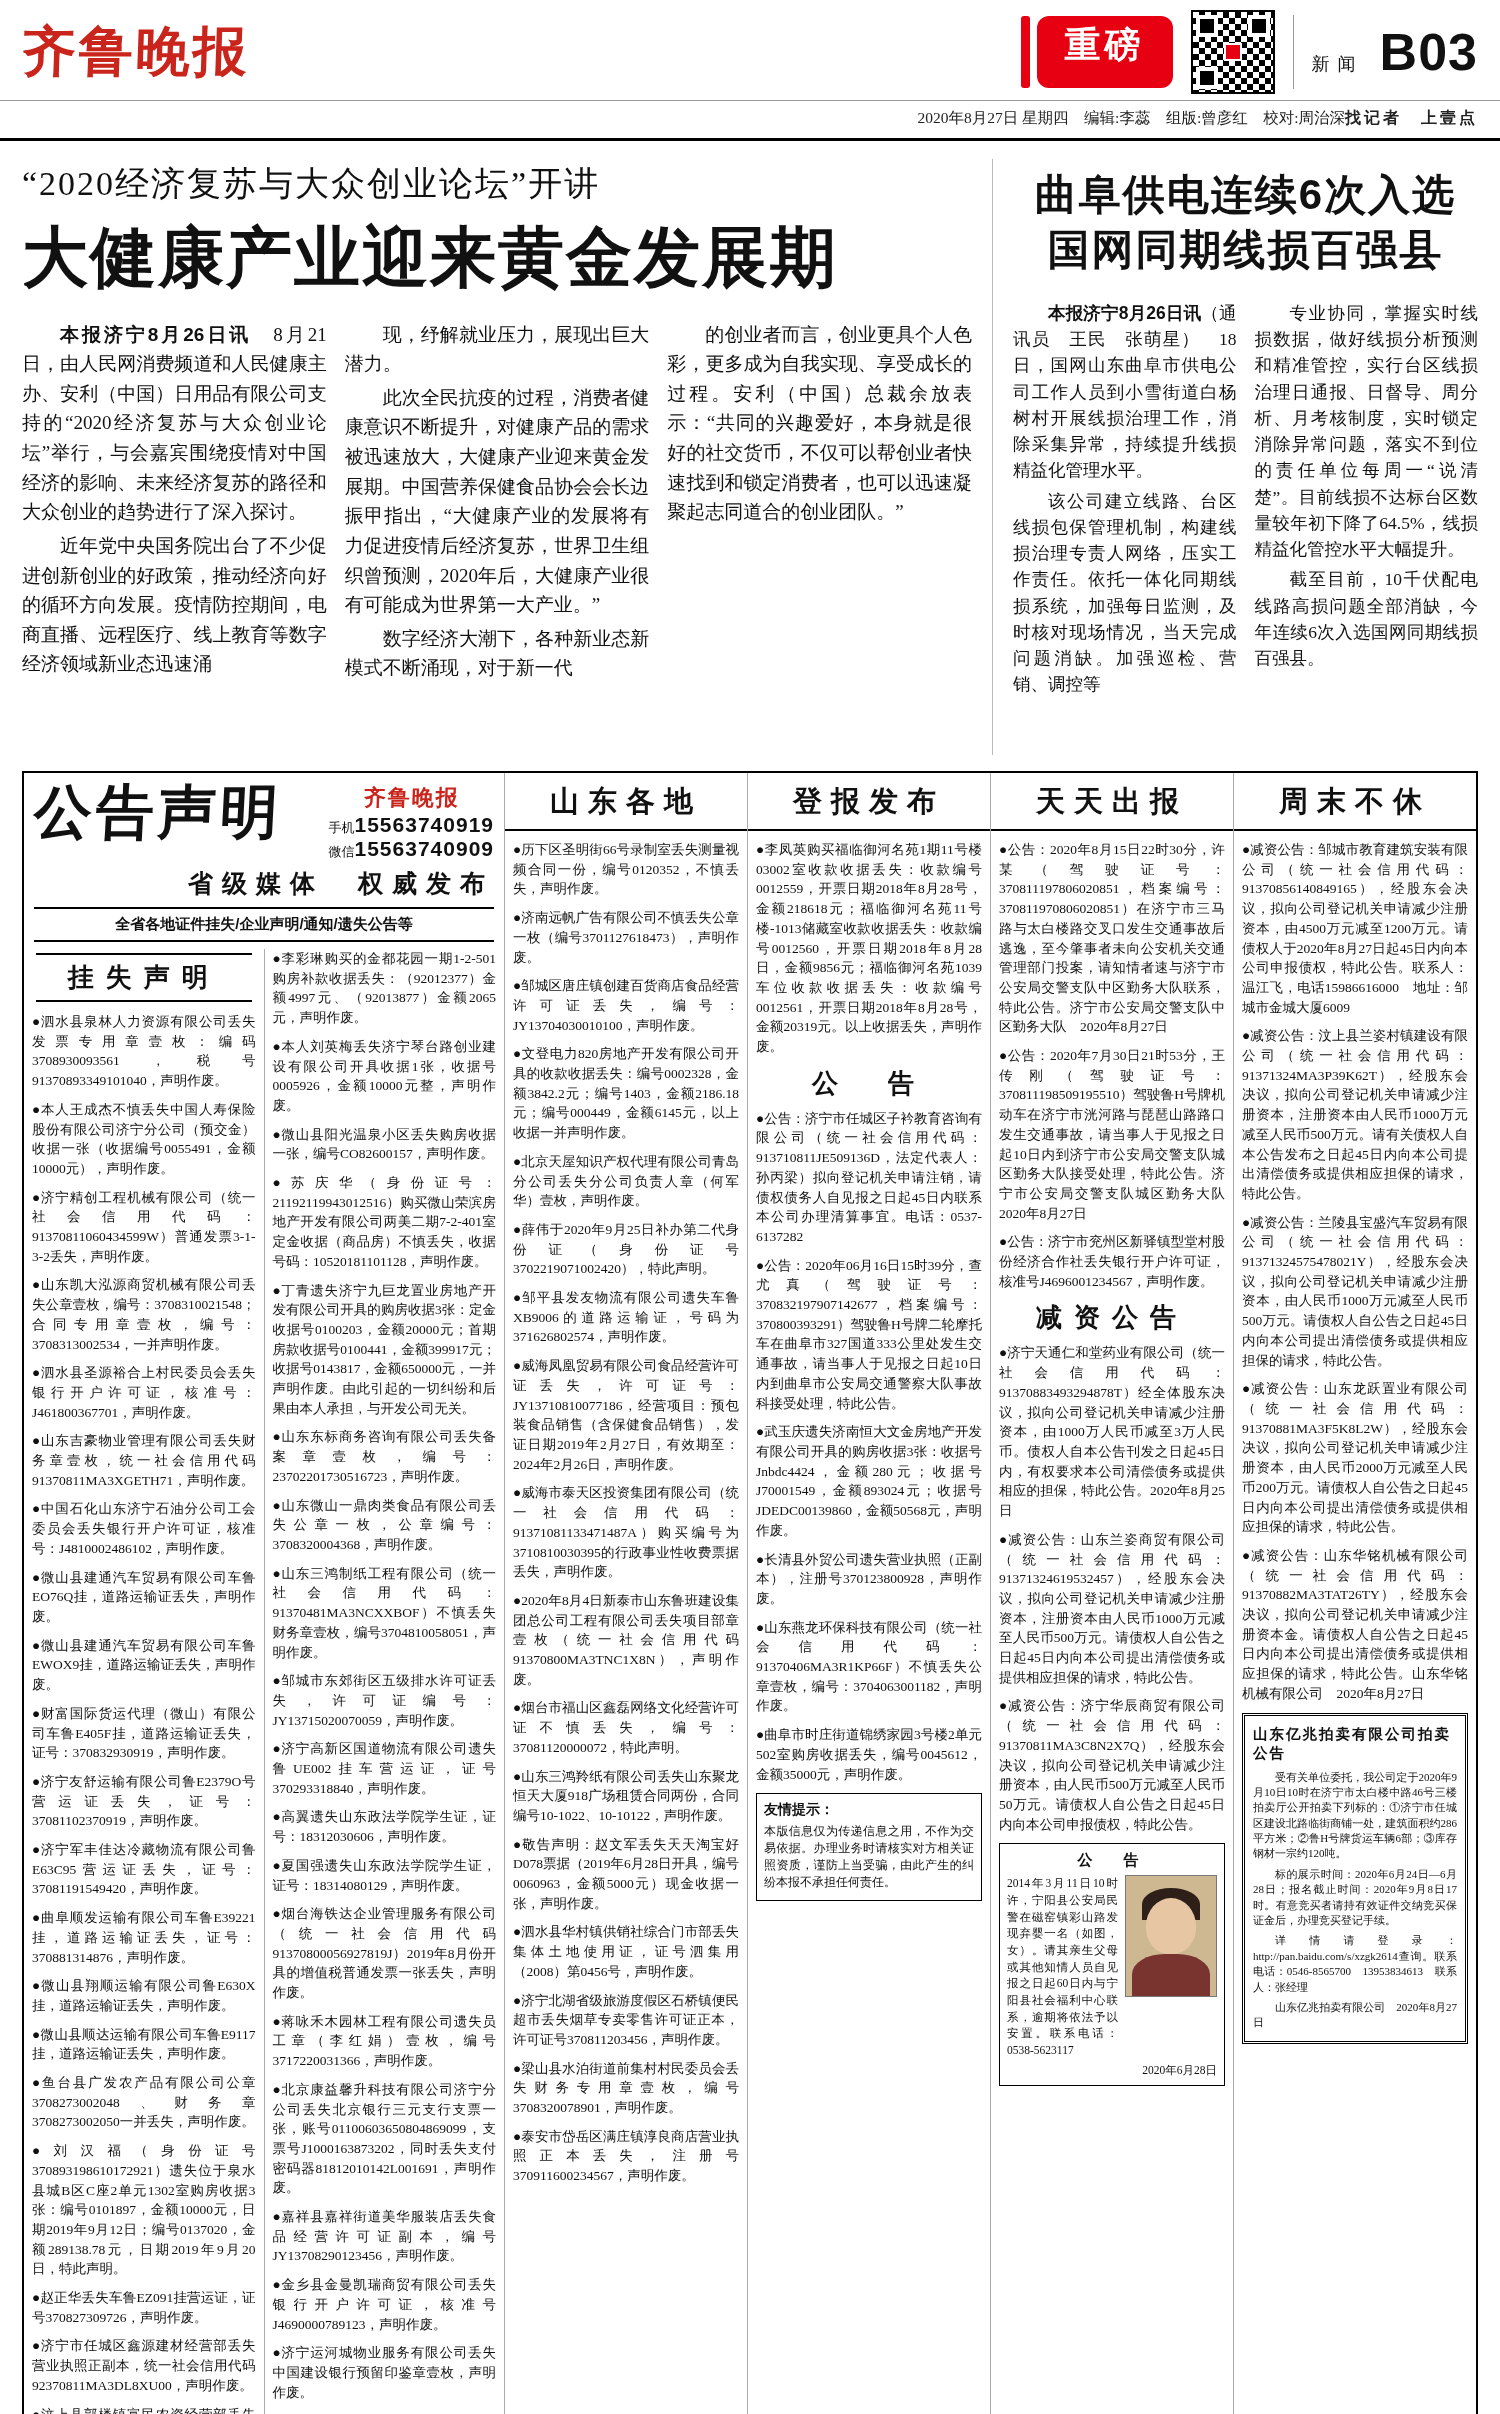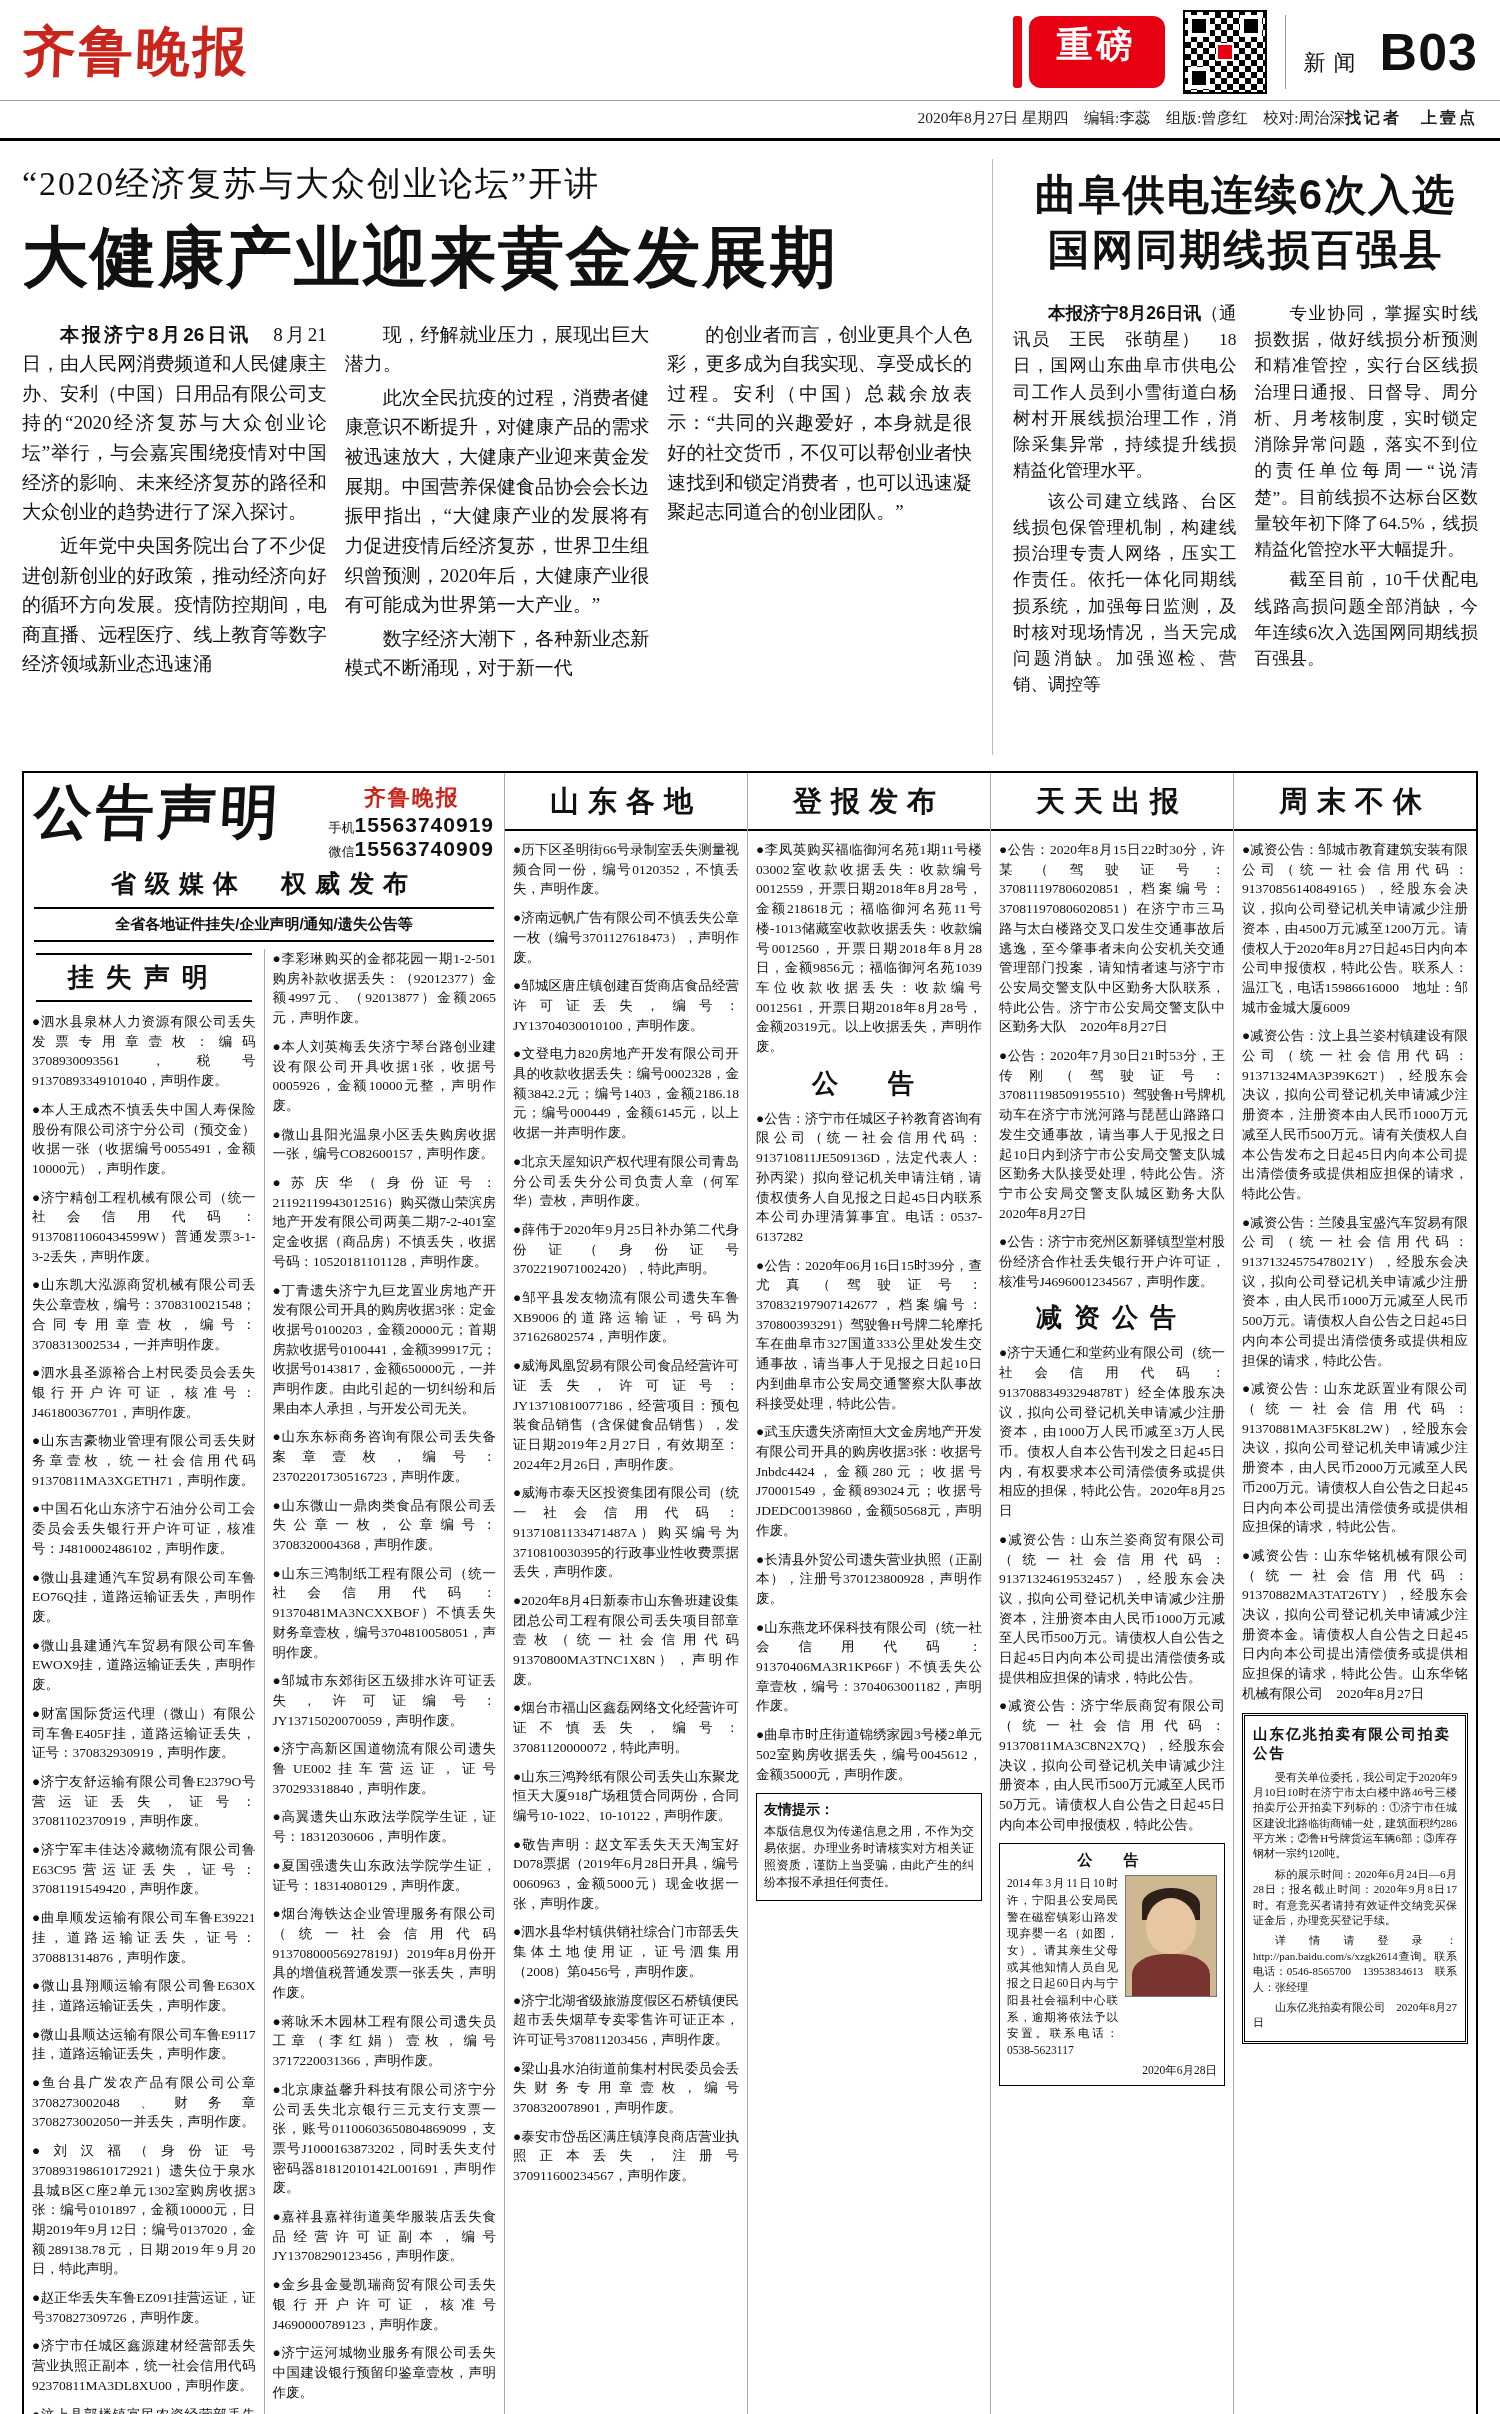--- a/index.html
+++ b/index.html
@@ -28,7 +28,7 @@
   .qr-center{position:absolute;left:50%;top:50%;width:18px;height:18px;transform:translate(-50%,-50%);background:var(--badge-red);border:2px solid #fff;}
   .vline{width:1px;height:74px;background:#999;}
   .sect-row{display:flex;align-items:baseline;gap:16px;}
-  .sect-name{font-family:var(--sans);font-size:22px;letter-spacing:8px;}
+  .sect-name{font-family:var(--sans);font-size:18px;letter-spacing:8px;}
   .page-no{font-family:var(--sans);font-size:52px;font-weight:bold;letter-spacing:1px;}
   .h-rule{border-top:1px solid #9a9a9a;}
   .h-row2{display:flex;justify-content:flex-end;align-items:center;padding:7px 22px 9px;font-size:15.5px;color:#222;}

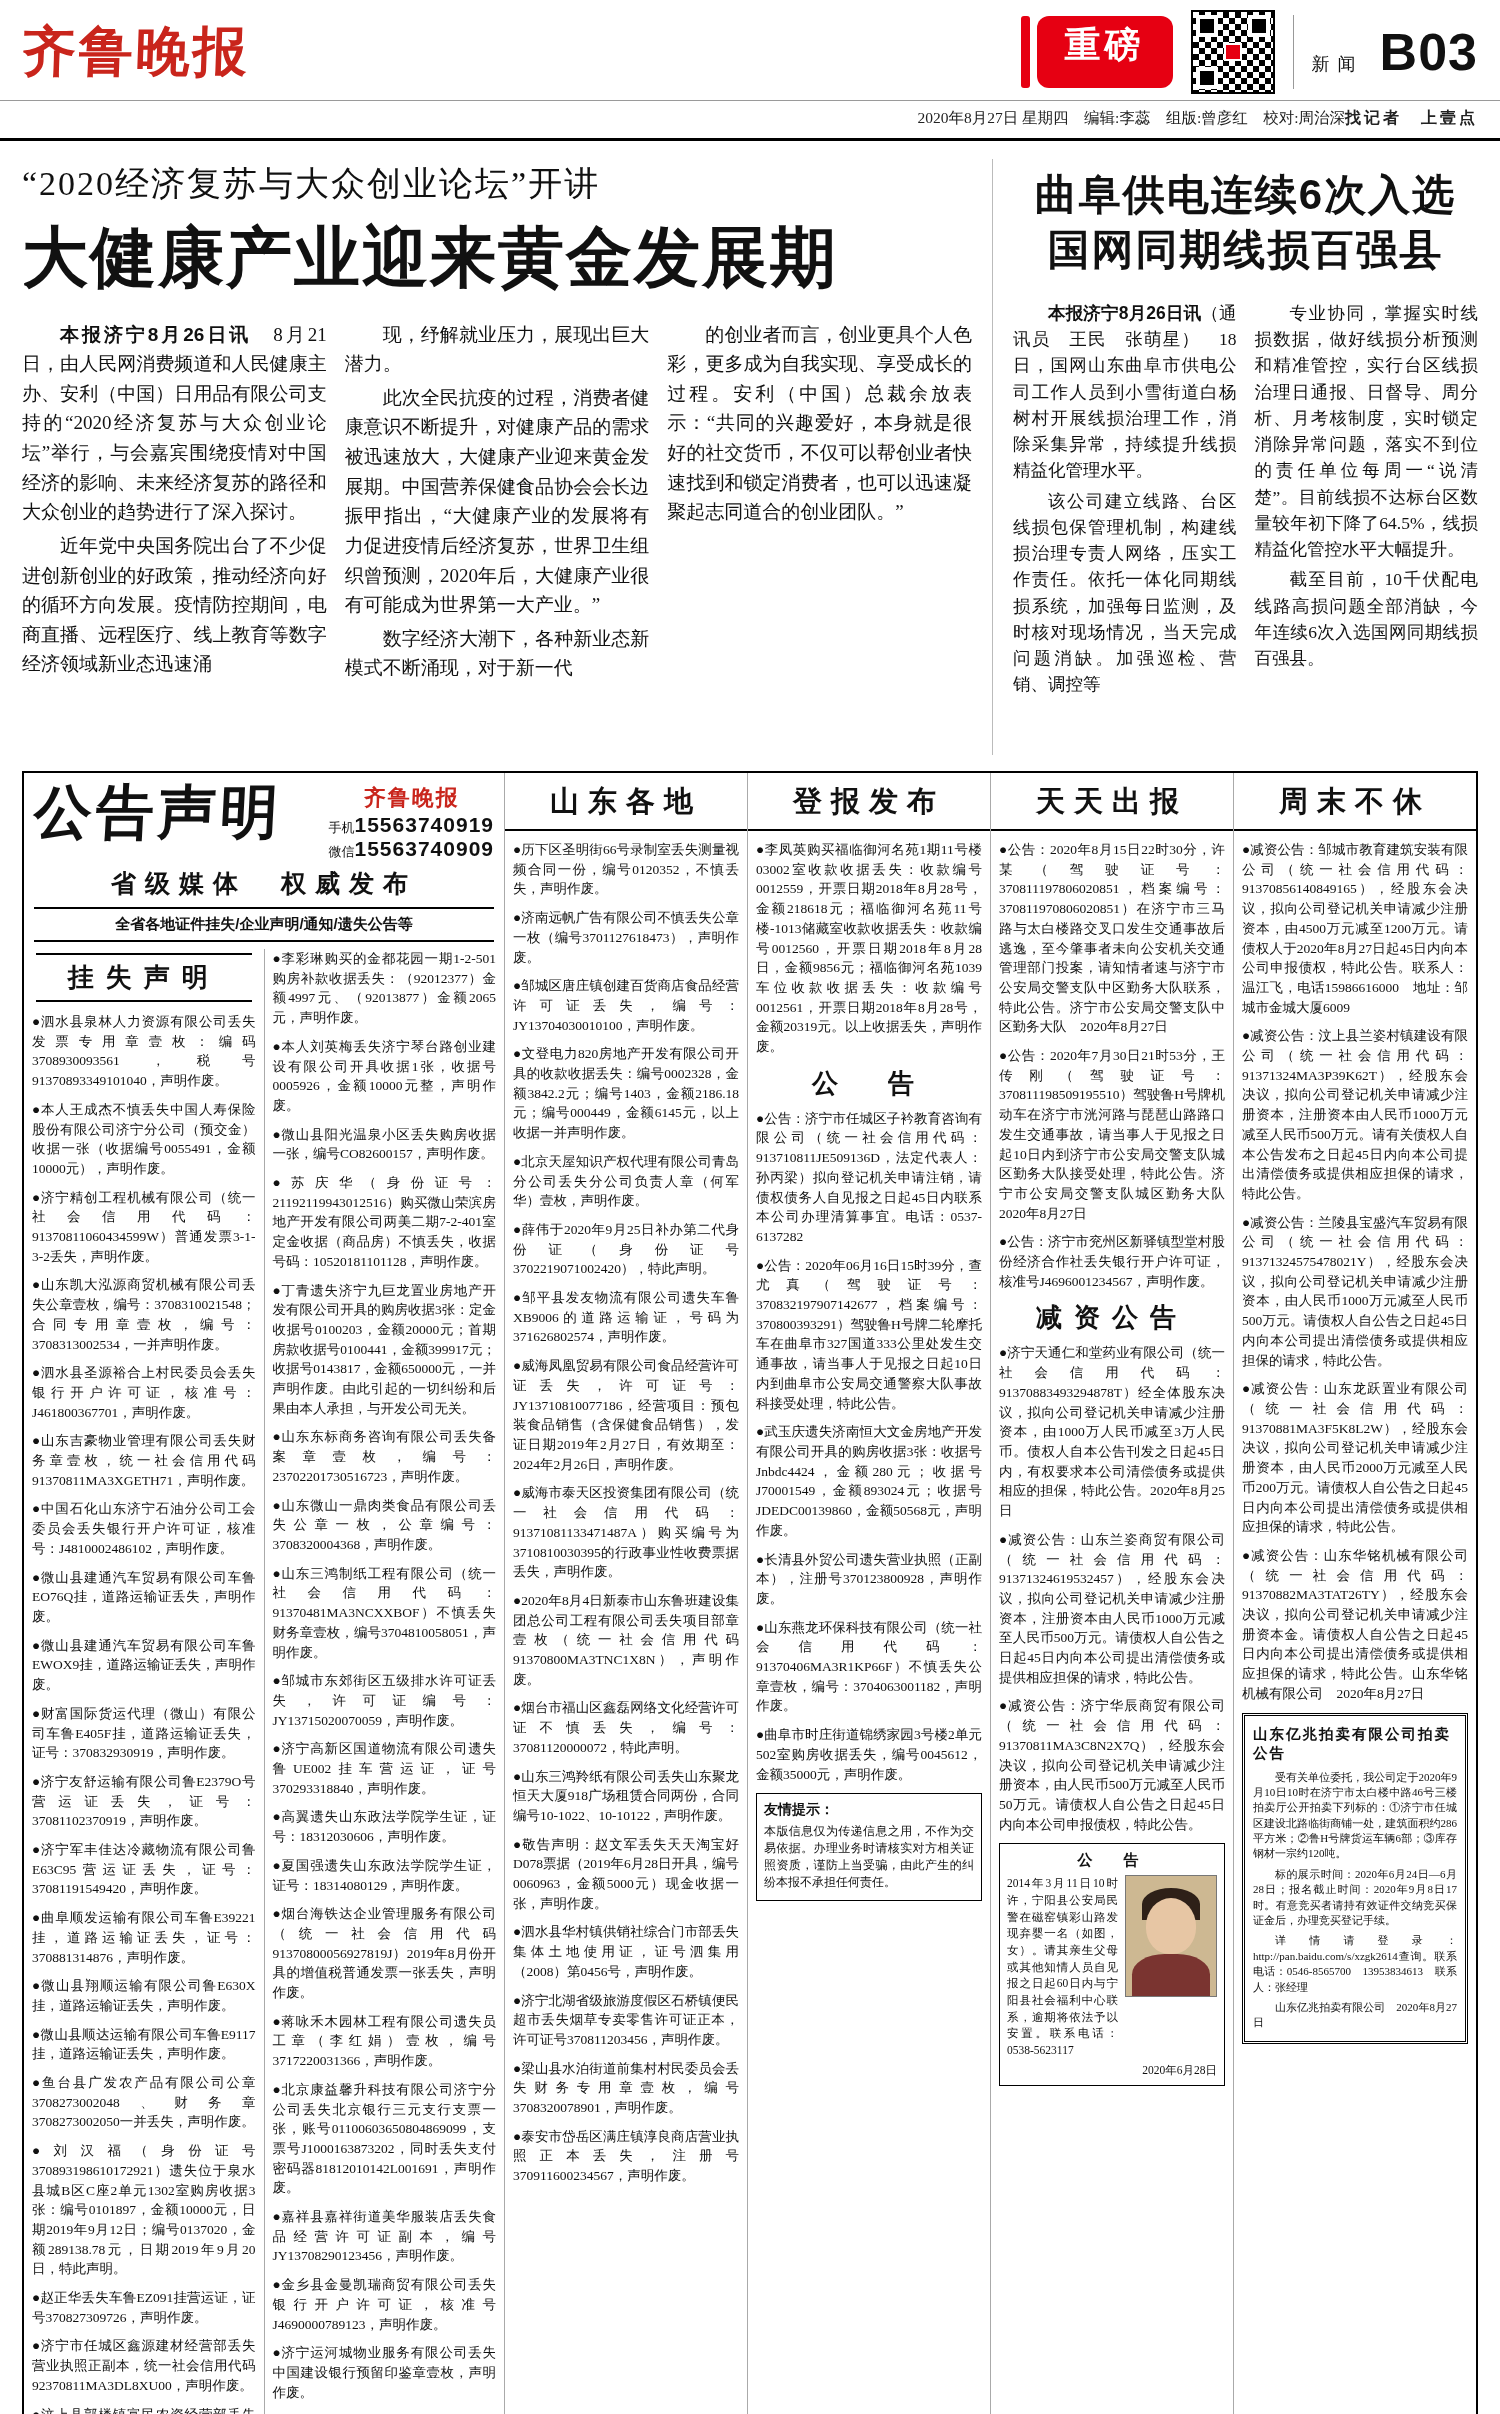--- a/index.html
+++ b/index.html
@@ -58,7 +58,7 @@
   .banner-brand{color:var(--red);font-weight:bold;font-size:22px;letter-spacing:2px;transform:skewX(-2deg);}
   .phone-row{font-size:13px;white-space:nowrap;}
   .phone-row b{font-family:var(--sans);font-size:21px;letter-spacing:1px;}
-  .banner-tagline{font-family:Liberation Serif, serif;font-size:25px;font-weight:bold;text-align:center;letter-spacing:9px;margin:6px 0 7px;}
+  .banner-tagline{font-family:Liberation Serif, serif;font-size:25px;font-weight:bold;text-align:right;letter-spacing:9px;margin:6px 0 7px;}
   .banner-scope{border-top:2px solid #000;border-bottom:2px solid #000;font-family:var(--sans);font-weight:bold;font-size:15px;text-align:center;padding:6px 2px;}
   .pair-cols{display:flex;flex:1;overflow:hidden;}
   .right-cols{flex:1;display:flex;overflow:hidden;}

